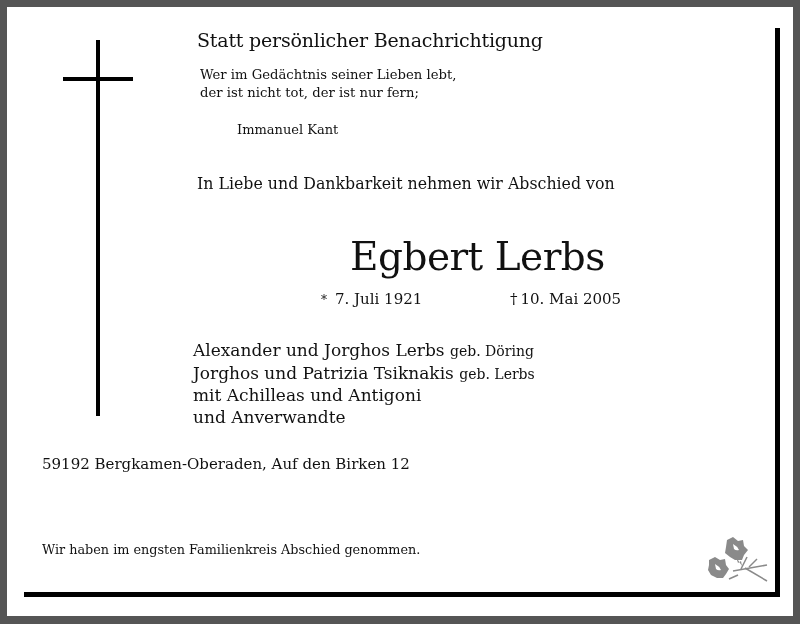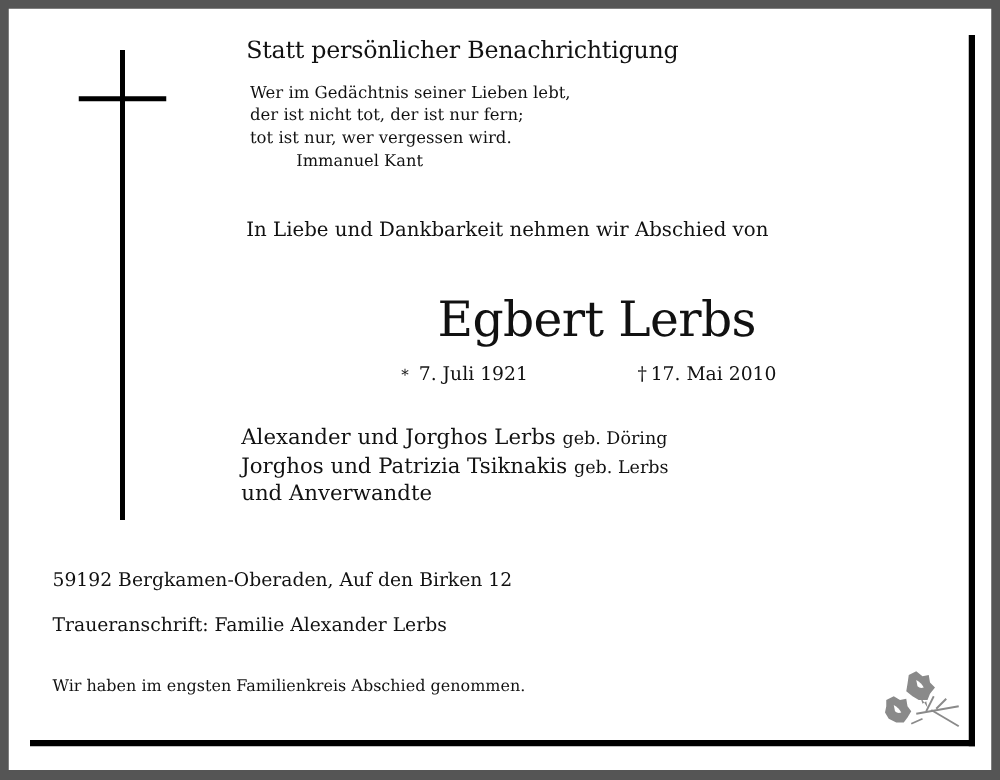--- a/index.html
+++ b/index.html
@@ -44,7 +44,6 @@
 <div class="abs quote">
   <div>Wer im Gedächtnis seiner Lieben lebt,</div>
   <div>der ist nicht tot, der ist nur fern;</div>
-  <div>tot ist nur, wer vergessen wird.</div>
 </div>
 <div class="abs author">Immanuel Kant</div>
 

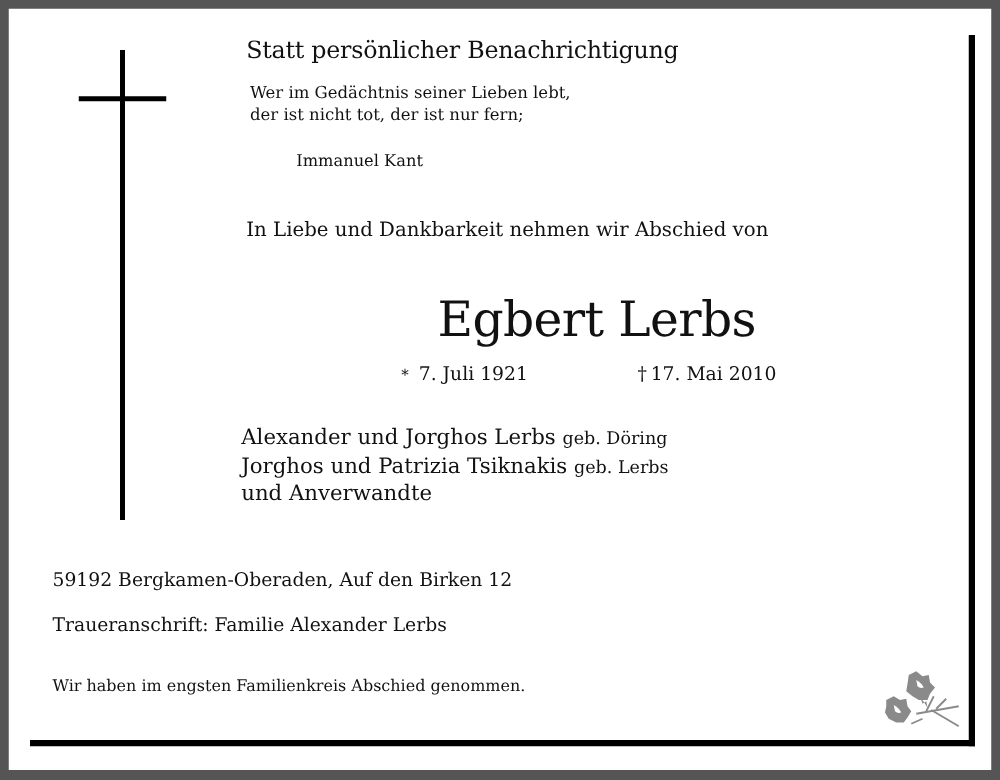--- a/index.html
+++ b/index.html
@@ -57,7 +57,7 @@
   <span style="font-size:12px; margin-right:8px;">*</span><span>7. Juli 1921</span>
 </div>
 <div class="abs death">
-  <span style="margin-right:3px;">†</span><span>17. Mai 2010</span>
+  <span style="margin-right:3px;">†</span><span>10. Mai 2005</span>
 </div>
 
 <div class="abs family">

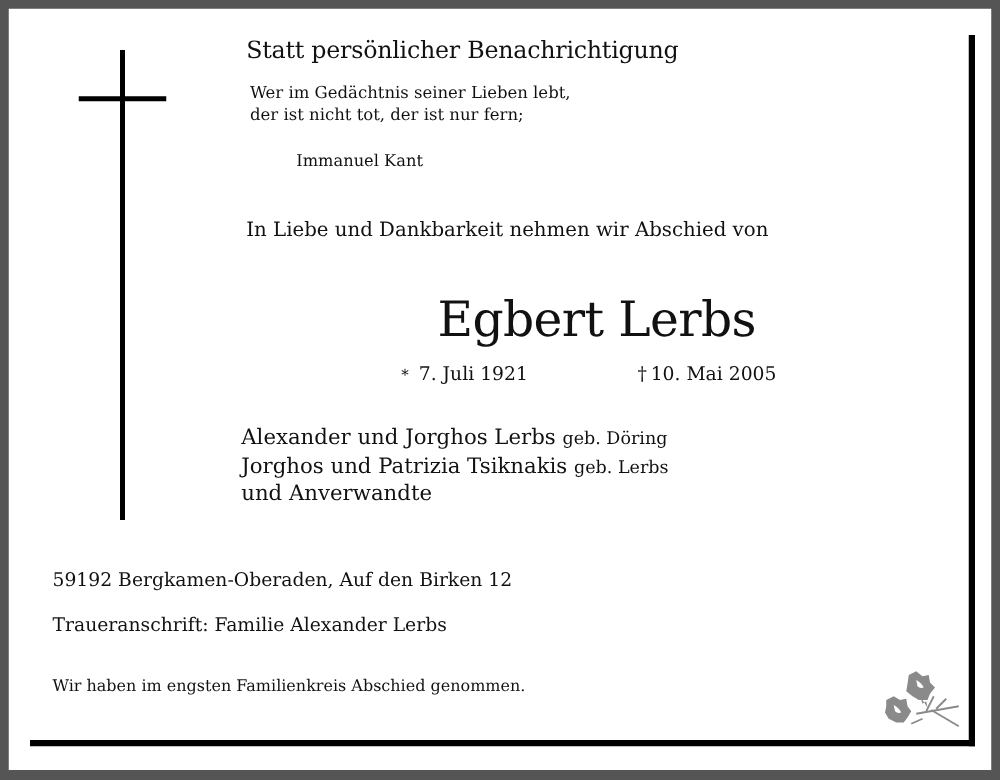--- a/index.html
+++ b/index.html
@@ -63,6 +63,7 @@
 <div class="abs family">
   <div><span>Alexander und Jorghos Lerbs</span> <span class="small">geb. Döring</span></div>
   <div><span>Jorghos und Patrizia Tsiknakis</span> <span class="small">geb. Lerbs</span></div>
+  <div><span>mit Achilleas und Antigoni</span></div>
   <div><span>und Anverwandte</span></div>
 </div>
 

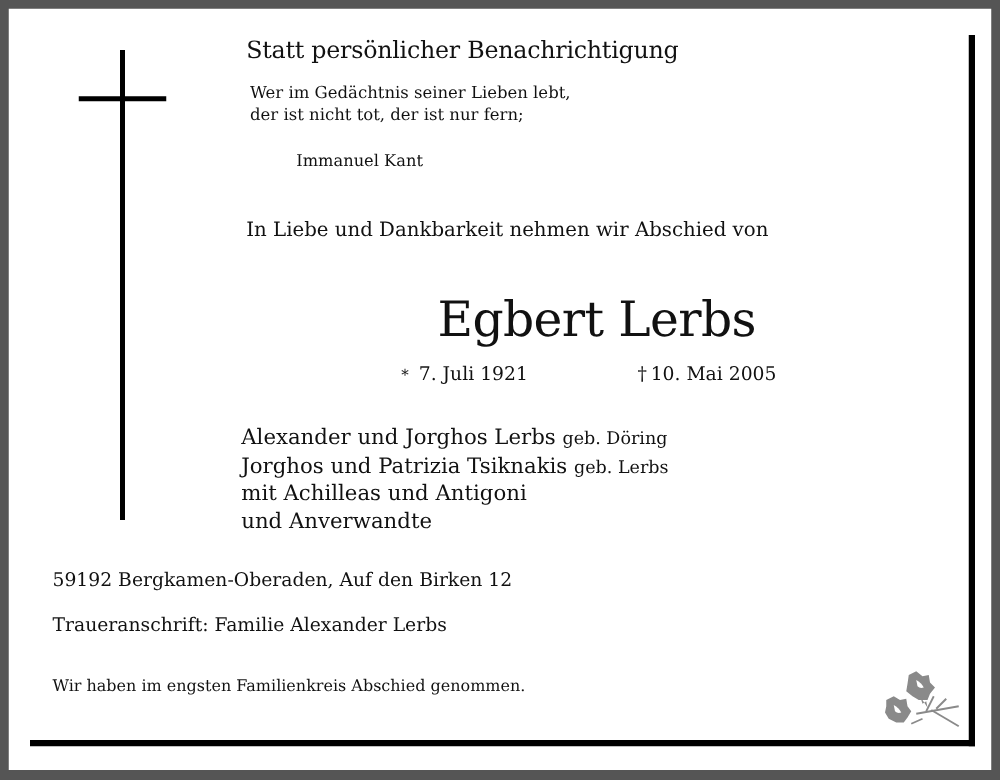--- a/index.html
+++ b/index.html
@@ -70,7 +70,6 @@
 <div class="abs addr">59192 Bergkamen-Oberaden, Auf den Birken 12</div>
 
 <div class="abs trauer">
-  <div>Traueranschrift: Familie Alexander Lerbs</div>
 </div>
 
 <div class="abs closing">Wir haben im engsten Familienkreis Abschied genommen.</div>

